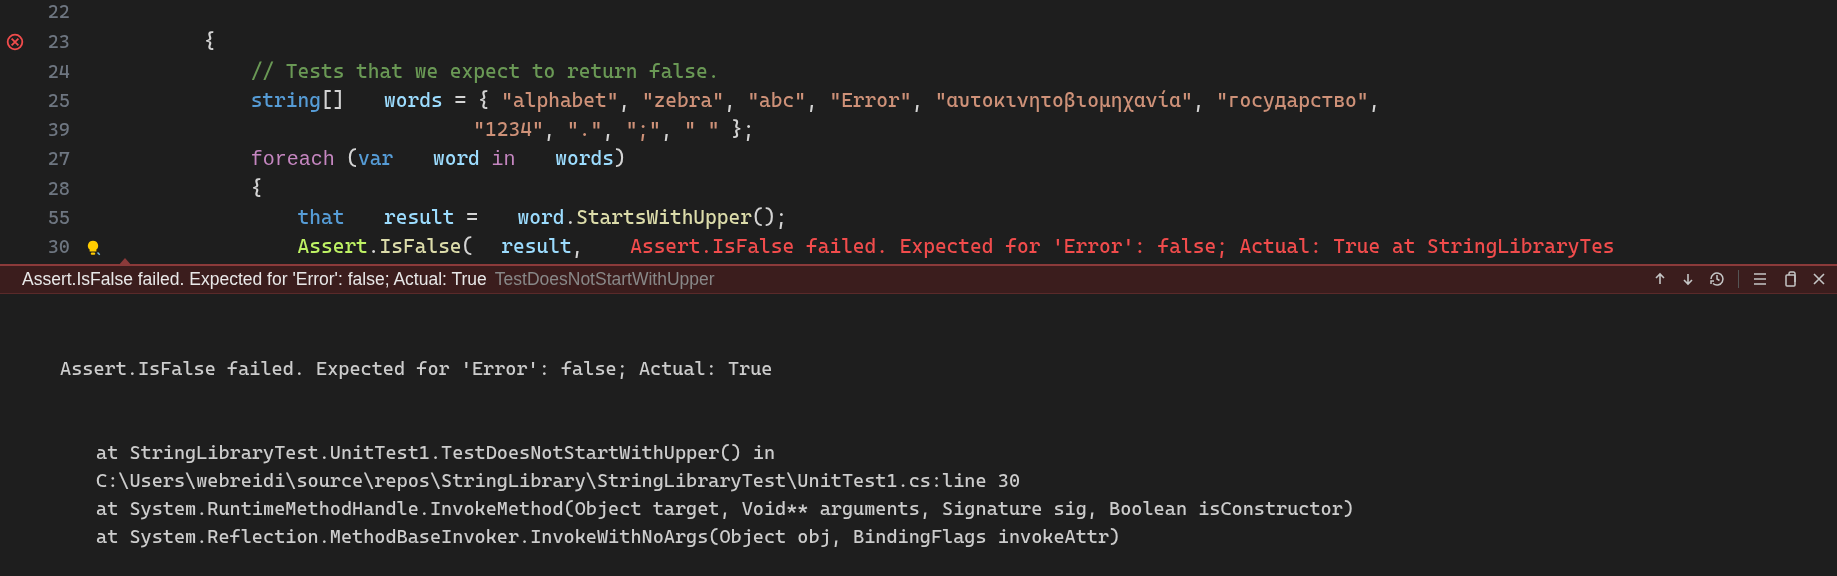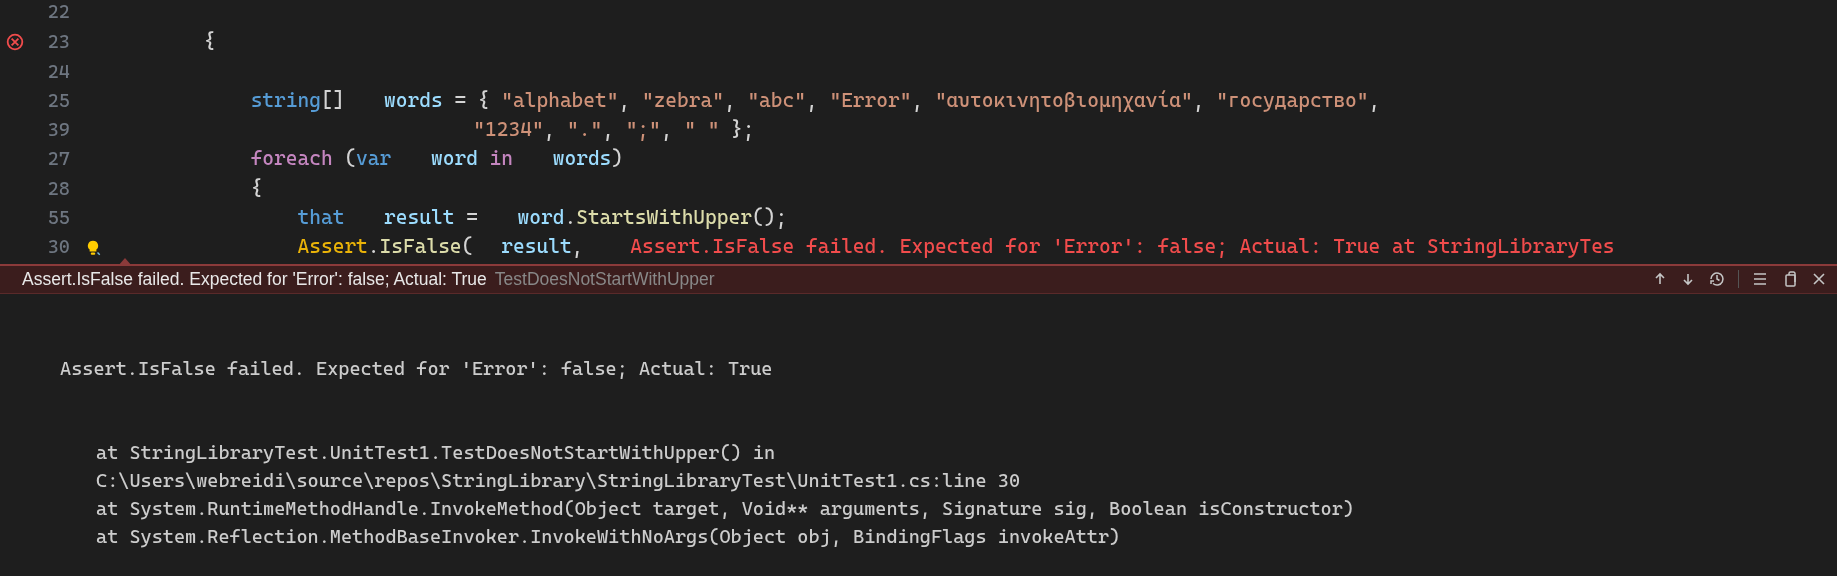--- a/index.html
+++ b/index.html
@@ -143,7 +143,7 @@
             <circle cx="8" cy="8" r="6.5" fill="none" stroke="#f14c4c" stroke-width="1.6"></circle>
             <path d="M5 5 L11 11 M11 5 L5 11" stroke="#f14c4c" stroke-width="1.6"></path>
           </svg>23</div><div class="code-content"><span>        </span><span class="pn">{</span></div></div>
-      <div class="code-line"><div class="gutter">24</div><div class="code-content"><span>            </span></div></div>
+      <div class="code-line"><div class="gutter">24</div><div class="code-content"><span>            </span><span class="cmt">// Tests that we expect to return false.</span></div></div>
       <div class="code-line"><div class="gutter">25</div><div class="code-content"><span>            </span><span class="kw">string</span><span class="pn">[] </span><span class="id">words</span><span class="pn"> = { </span><span class="str">"alphabet"</span><span class="pn">, </span><span class="str">"zebra"</span><span class="pn">, </span><span class="str">"abc"</span><span class="pn">, </span><span class="str">"Error"</span><span class="pn">, </span><span class="str">"αυτοκινητοβιομηχανία"</span><span class="pn">, </span><span class="str">"государство"</span><span class="pn">,</span></div></div>
       <div class="code-line"><div class="gutter">39</div><div class="code-content"><span>                               </span><span class="str">"1234"</span><span class="pn">, </span><span class="str">"."</span><span class="pn">, </span><span class="str">";"</span><span class="pn">, </span><span class="str">" "</span><span class="pn"> };</span></div></div>
       <div class="code-line"><div class="gutter">27</div><div class="code-content"><span>            </span><span class="kw2">foreach</span><span class="pn"> (</span><span class="kw">var</span><span> </span><span class="id">word</span><span> </span><span class="kw2">in</span><span> </span><span class="id">words</span><span class="pn">)</span></div></div>

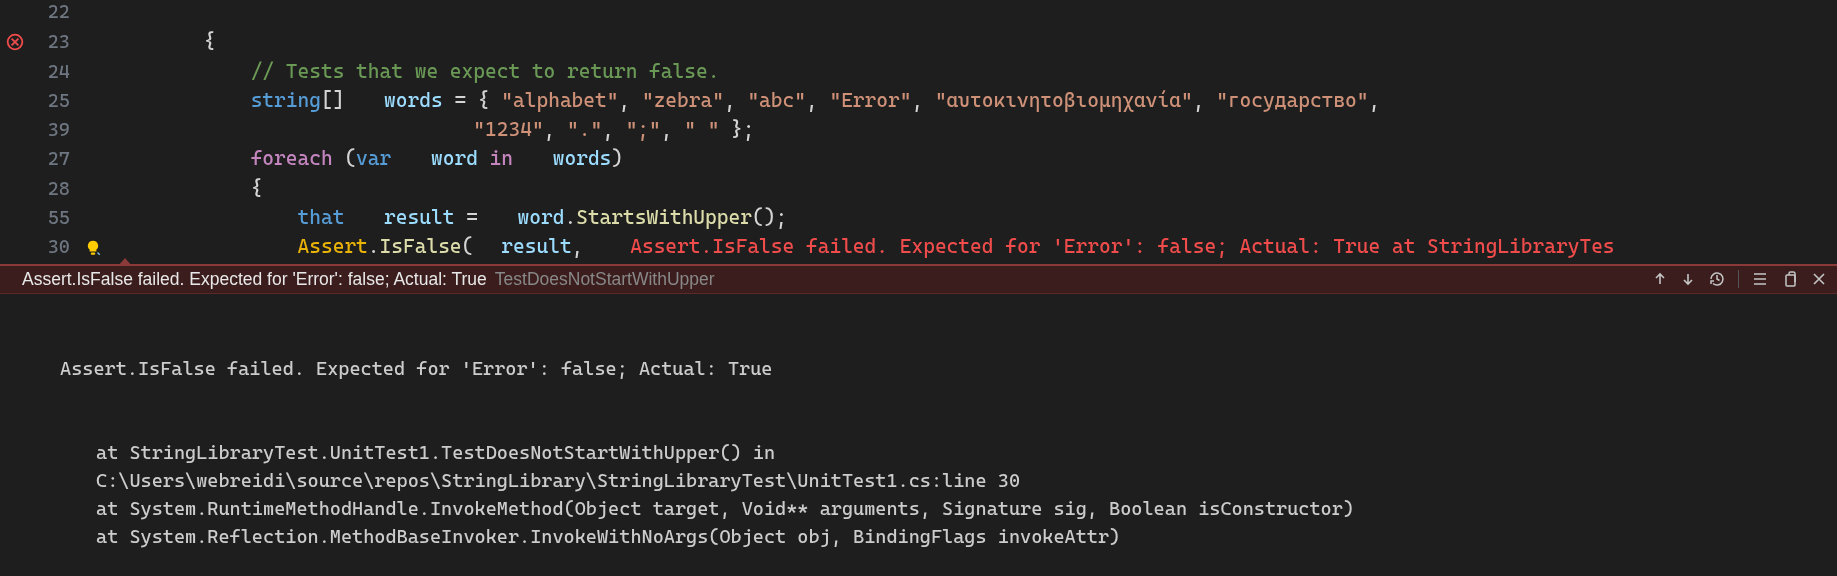--- a/index.html
+++ b/index.html
@@ -78,7 +78,7 @@
     white-space: pre;
   }
   .kw   { color: var(--keyword); }
-  .kw2  { color: var(--keyword2); }
+  .kw2  { color: var(--keyword2); font-family: Liberation Mono, monospace; }
   .str  { color: var(--string); }
   .mth  { color: var(--method); }
   .id   { color: var(--ident); margin-left: 28px; }

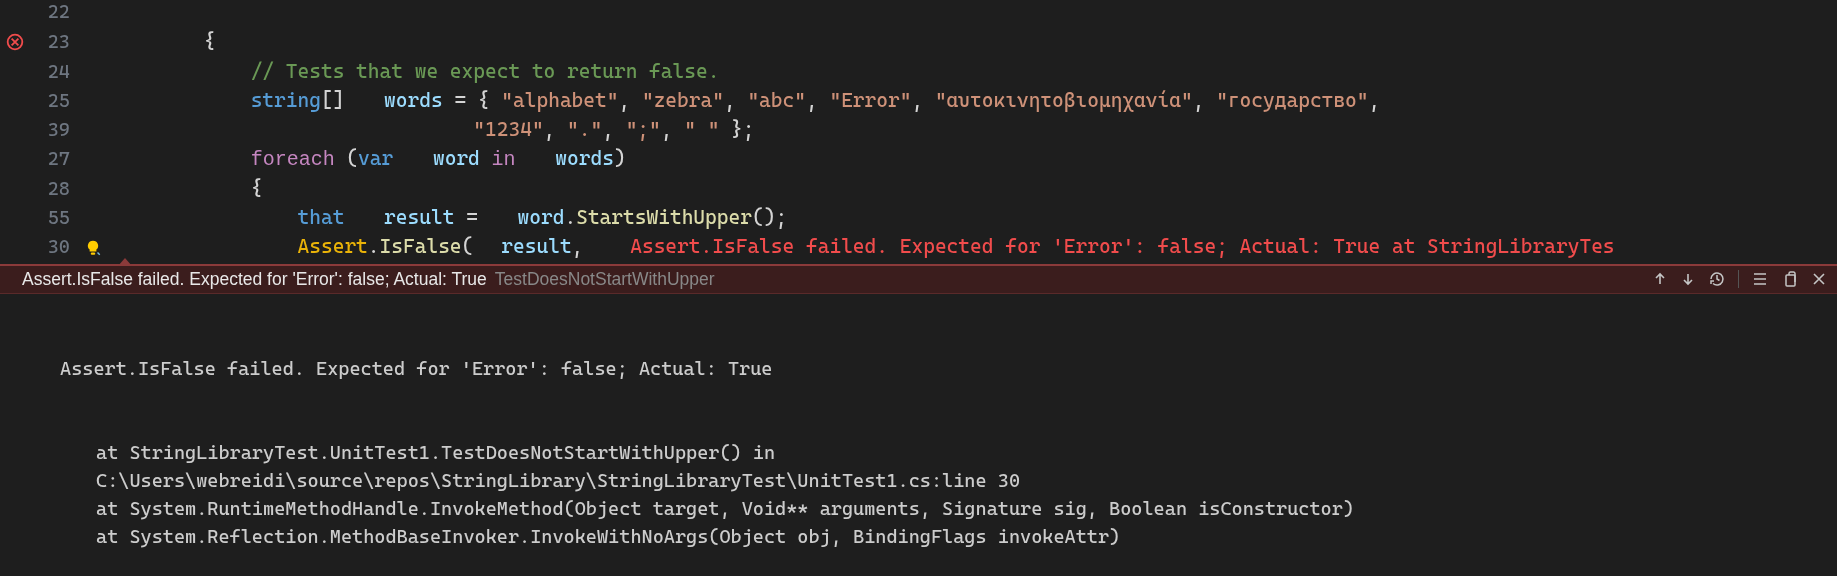--- a/index.html
+++ b/index.html
@@ -84,7 +84,7 @@
   .id   { color: var(--ident); margin-left: 28px; }
   .cmt  { color: var(--comment); }
   .pn   { color: var(--brace); }
-  .cls  { color: #eab308; }
+  .cls  { color: #bef264; }
   .err-inline { color: var(--error-red); }
 
   .error-pointer {

